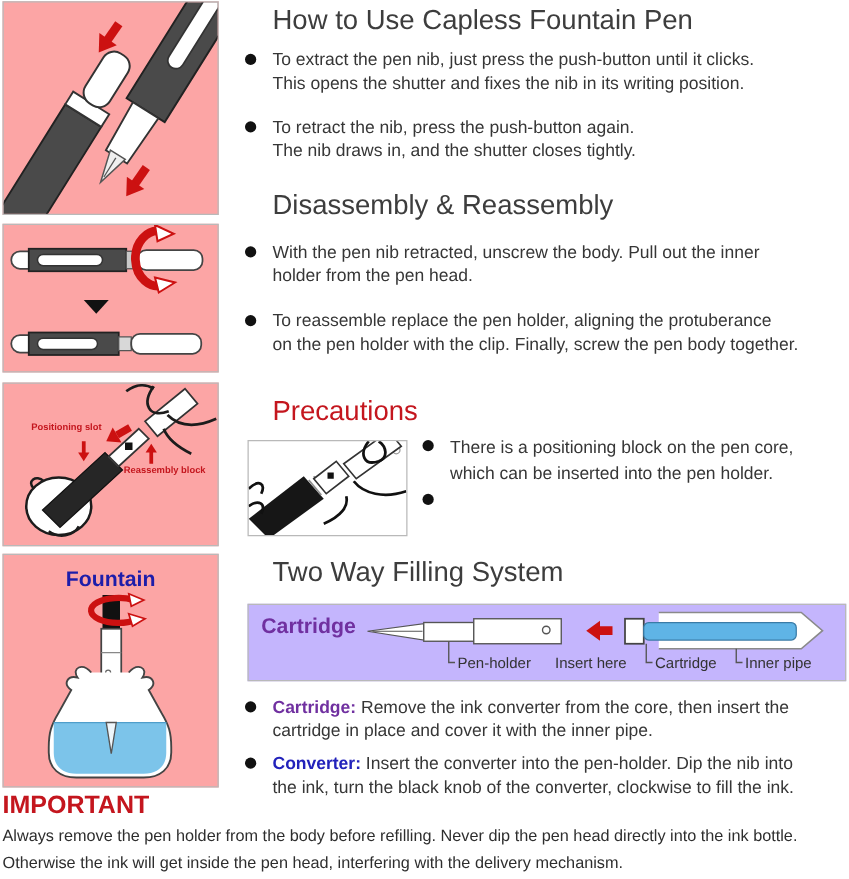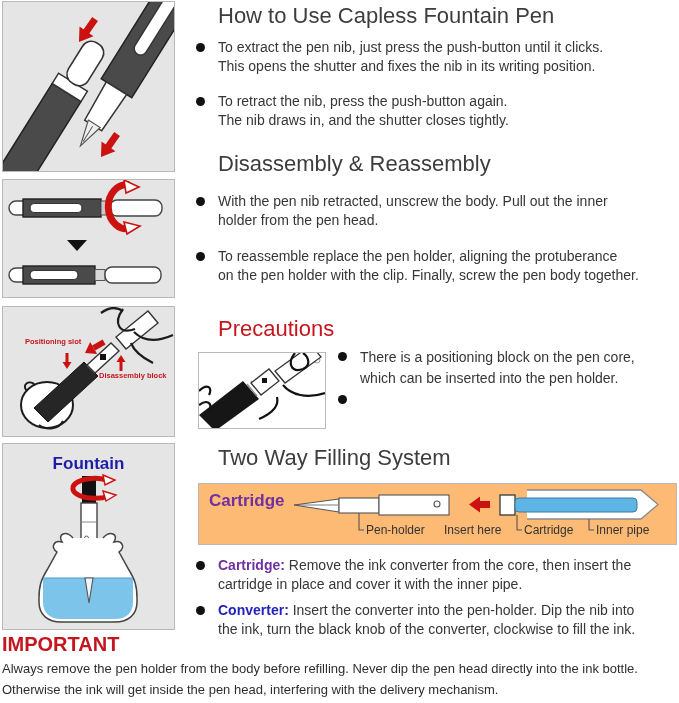--- a/index.html
+++ b/index.html
@@ -8,7 +8,7 @@
   .page { position:relative; width:679px; height:703px; background:#fff; overflow:hidden; }
 
   
-  .illus-box { position:absolute; left:2px; width:173px; border:1px solid #b9b9b9; background:#e5e5e5; }
+  .illus-box { position:absolute; left:2px; width:173px; border:1px solid #b9b9b9; background:#fca5a5; }
   #box-press   { top:1px;   height:171px; }
   #box-unscrew { top:179px; height:119px; }
   #box-hands   { top:306px; height:131px; }

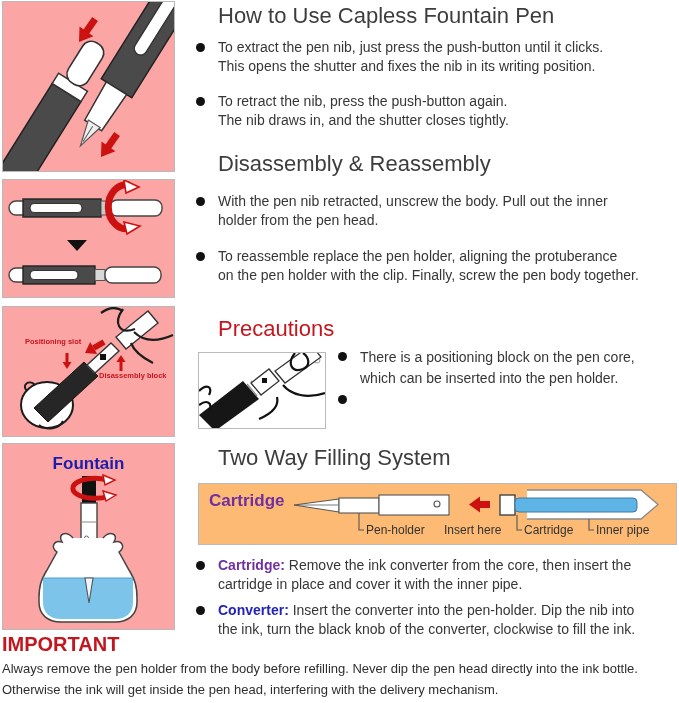--- a/index.html
+++ b/index.html
@@ -154,7 +154,7 @@
       </g>
     </svg>
     <div class="pos-label" style="left:22px; top:30px;">Positioning slot</div>
-    <div class="pos-label" style="left:96px; top:64px;">Disassembly block</div>
+    <div class="pos-label" style="left:96px; top:64px;">Reassembly block</div>
   </div>
 
   <div class="illus-box" id="box-converter">

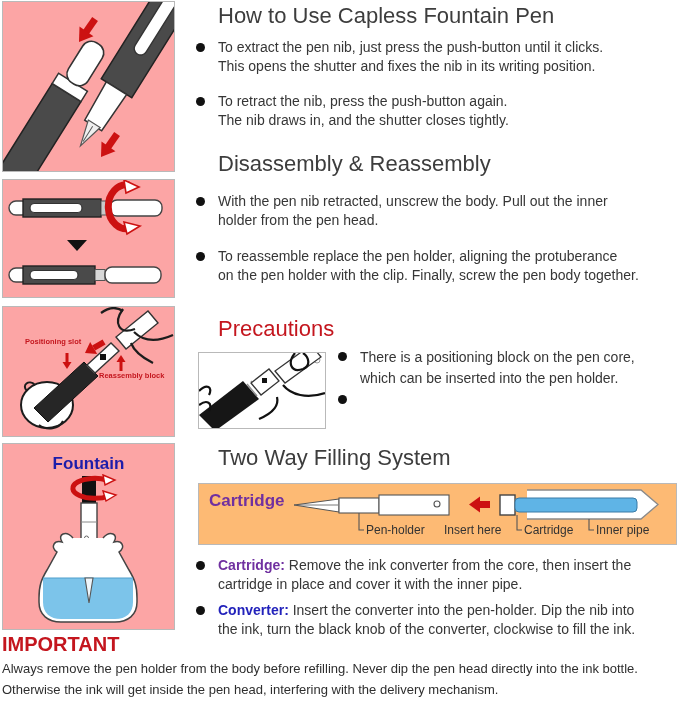--- a/index.html
+++ b/index.html
@@ -36,7 +36,7 @@
 
   
   #filling-diagram { position:absolute; left:198px; top:483px; width:479px; height:62px;
-    border:1px solid #b9b9b9; background:#fdba74; }
+    border:1px solid #b9b9b9; background:#c4b5fd; }
 
   
   .pos-label { position:absolute; font-size:7.5px; font-weight:bold; color:#c4161e; white-space:nowrap; }

